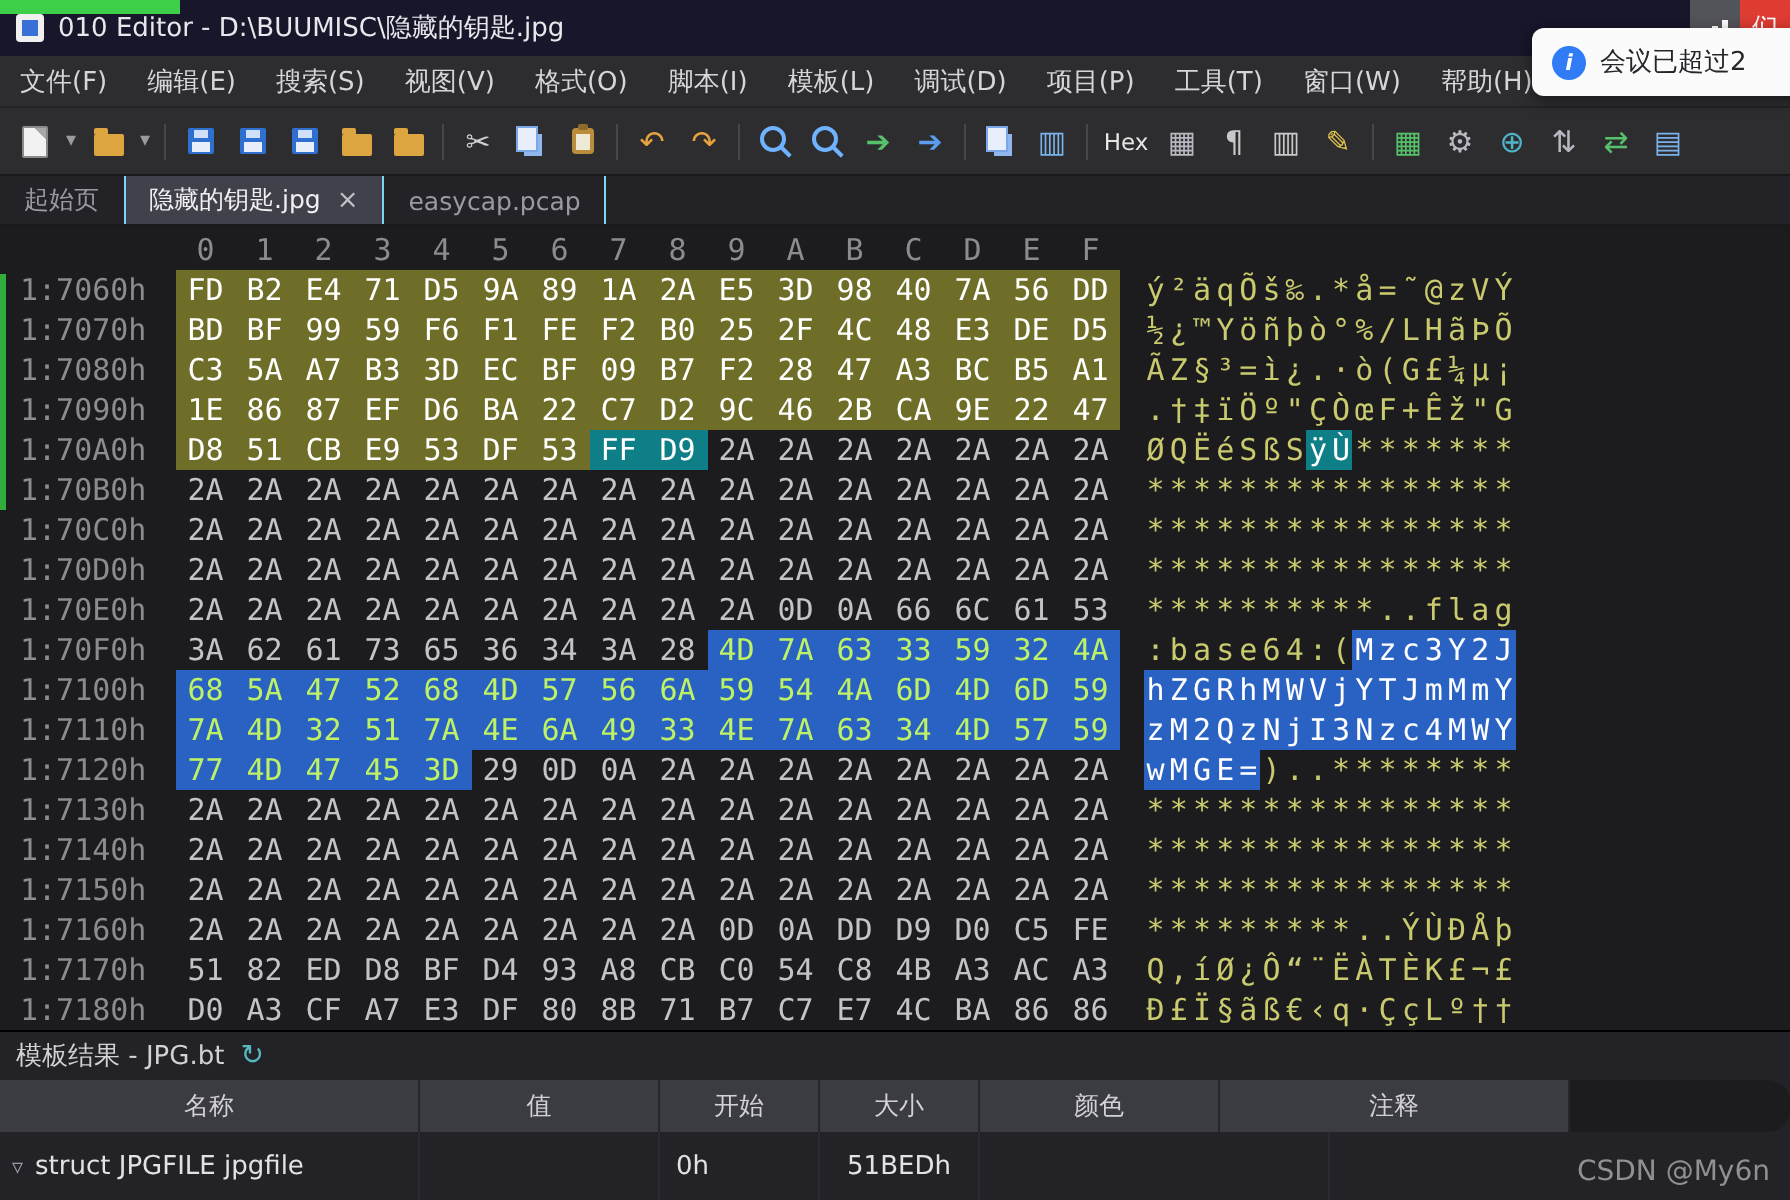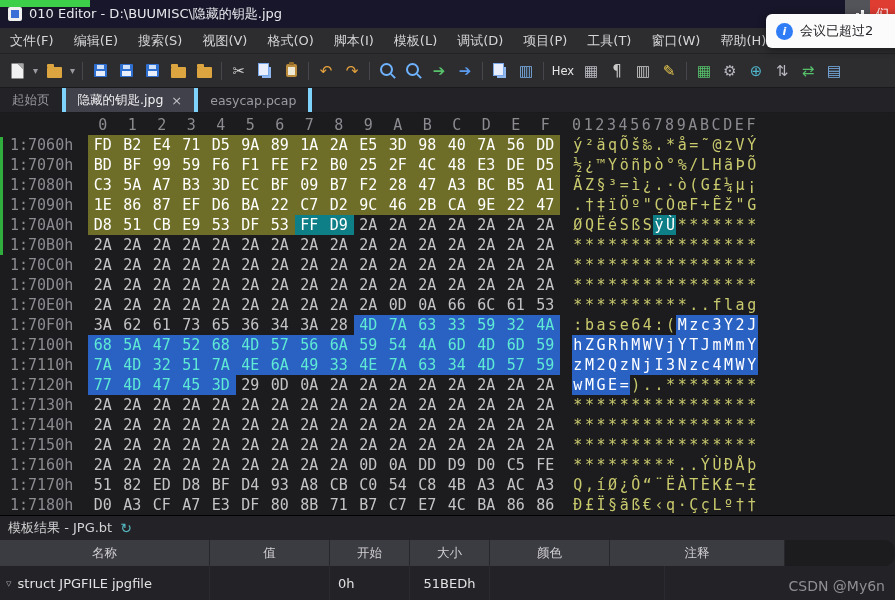--- a/index.html
+++ b/index.html
@@ -60,7 +60,7 @@
   
   .tabbar{ height:25px; background:#232327; display:flex; align-items:stretch;
     font-size:12.5px; color:#9a9aa2; border-bottom:1px solid #1a1a1c; box-sizing:border-box; }
-  .tab{ display:flex; align-items:center; padding:0 12px; border-right:4px solid #7dd3fc; white-space:nowrap; }
+  .tab{ display:flex; align-items:center; padding:0 12px; border-right:1px solid #7dd3fc; white-space:nowrap; }
   .tab.active{ background:#41414b; color:#f0f0f2; }
   .tab .close{ margin-left:8px; color:#c0c0c6; font-size:13px; }
 

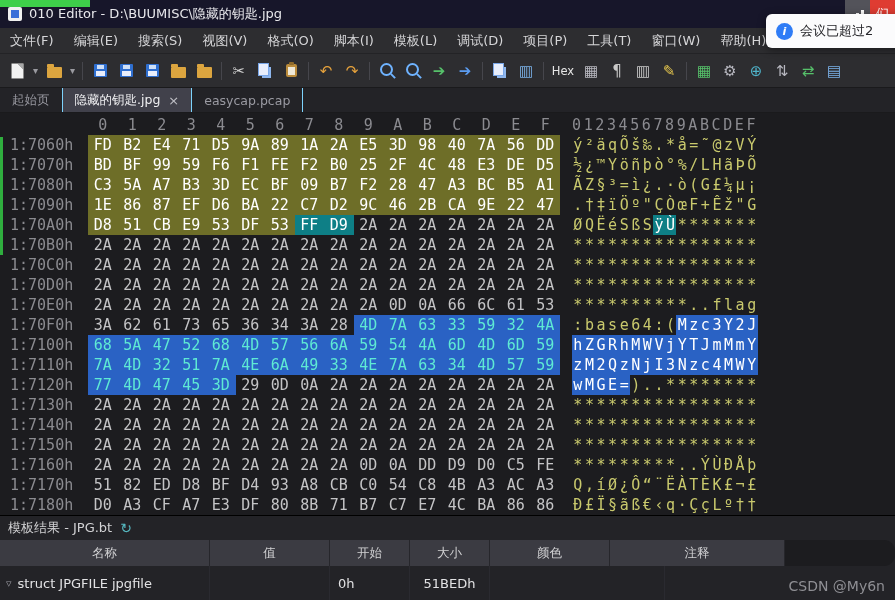--- a/index.html
+++ b/index.html
@@ -257,7 +257,6 @@
           <span class="hcol">E</span>
           <span class="hcol">F</span>
         </span>
-      <span class="hasc">0123456789ABCDEF</span>
     </div>
     <div id="hexrows">
         <div class="hrow">

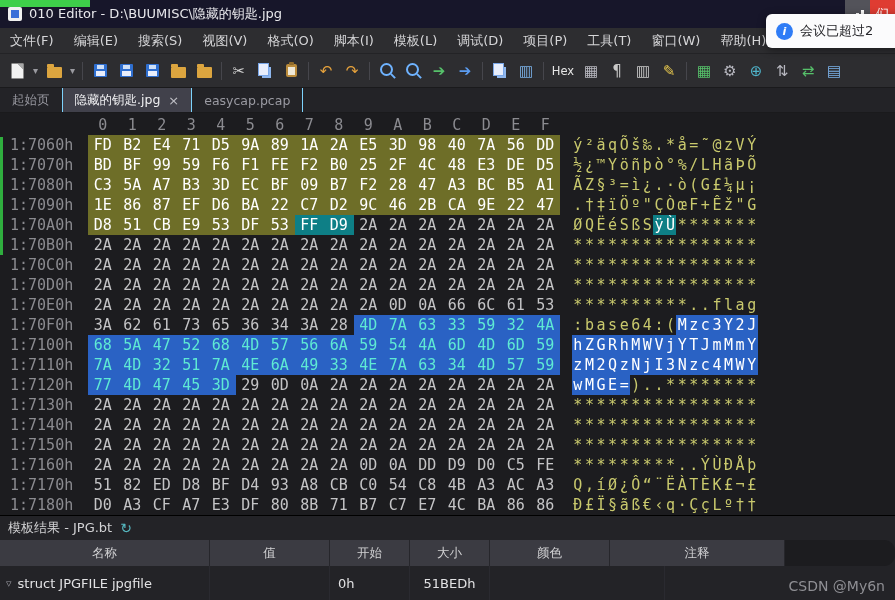--- a/index.html
+++ b/index.html
@@ -77,7 +77,7 @@
   .addr{ width:88px; padding-left:10px; box-sizing:border-box; color:#8b8b90; flex:none; }
   .byte{ width:29.5px; text-align:center; color:#c4c4c6; flex:none; }
   .byte.o{ background:var(--olive,#6e6e28); color:#fff; }
-  .byte.b{ background:var(--sel,#2a62c4); color:#5eead4; }
+  .byte.b{ background:var(--sel,#2a62c4); color:#bef264; }
   .byte.t{ background:var(--teal,#0e7f86); color:#fff; }
   .asc{ margin-left:12px; display:flex; }
   .ach{ width:11.6px; text-align:center; color:var(--asciic,#c9c96d); flex:none; }

